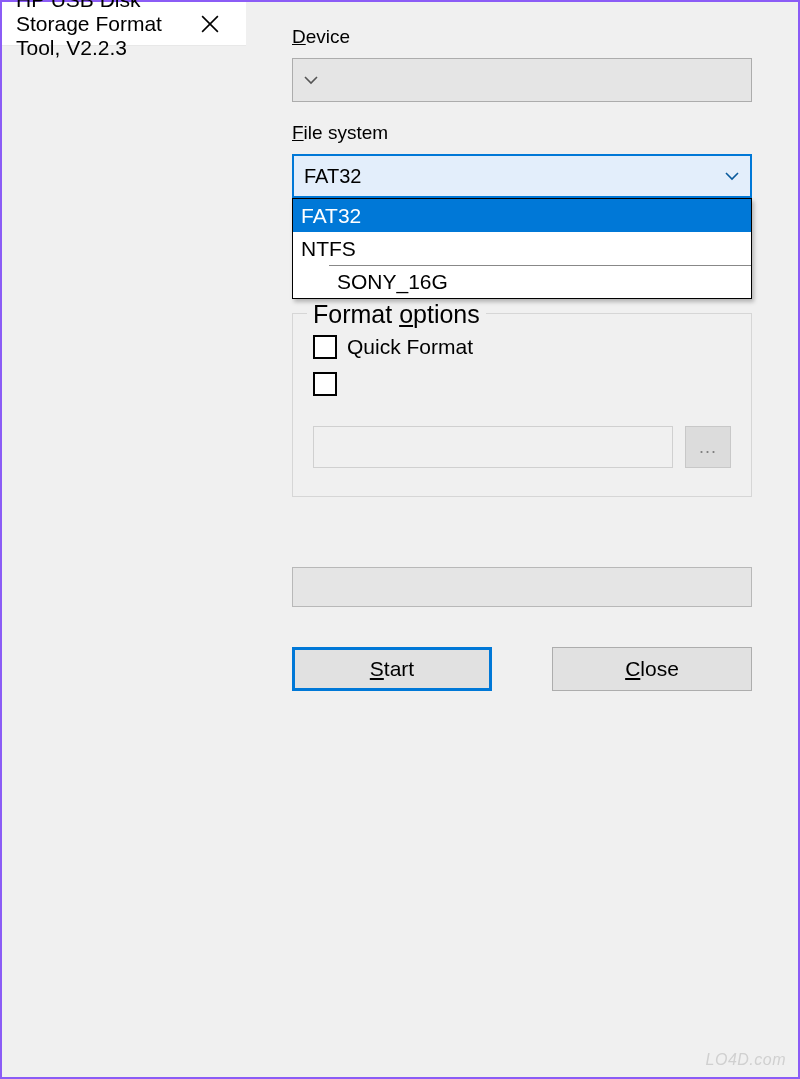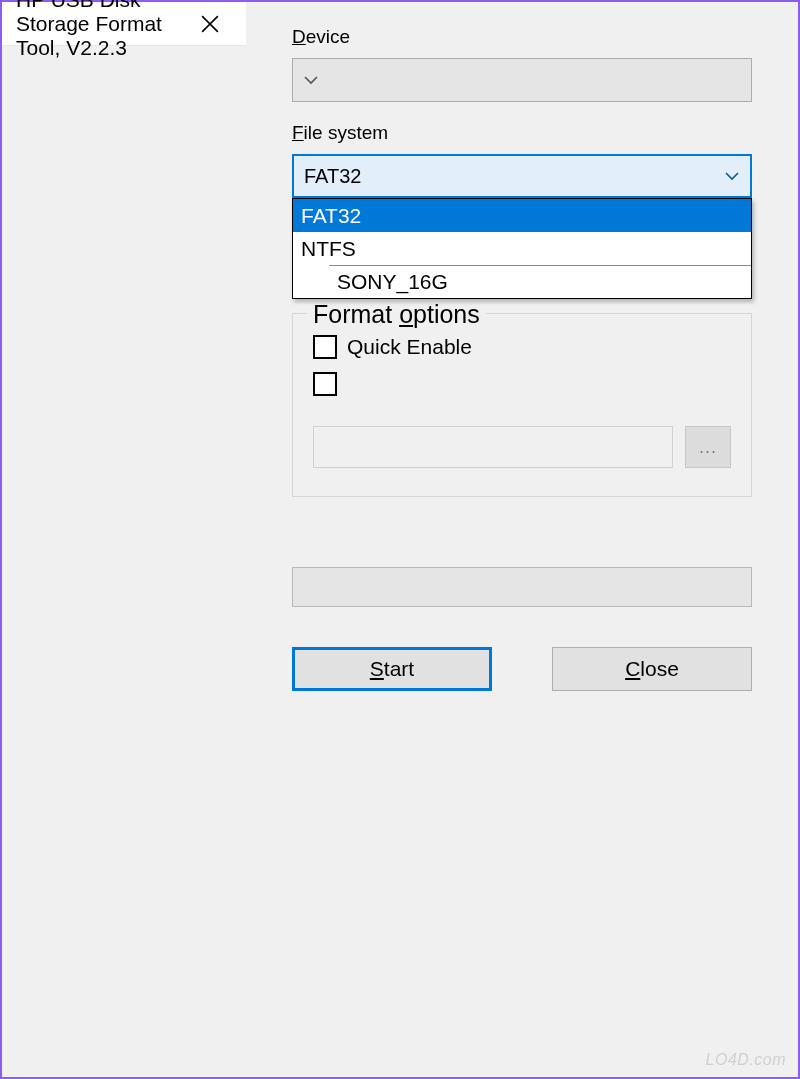--- a/index.html
+++ b/index.html
@@ -272,7 +272,7 @@
 
       <div class="checkbox-row">
         <div class="checkbox"></div>
-        <div class="checkbox-label">Quick Enable</div>
+        <div class="checkbox-label">Quick Format</div>
       </div>
 
 

